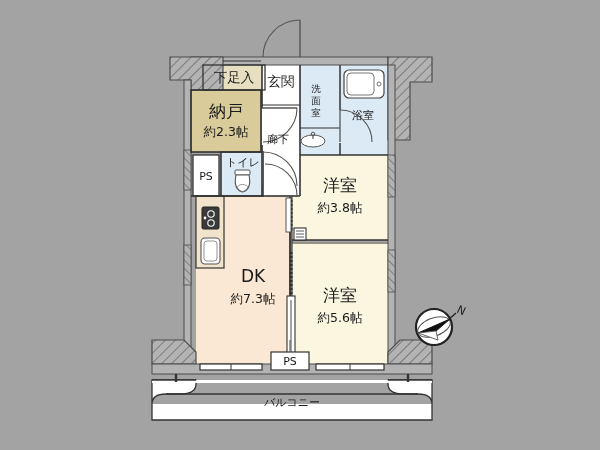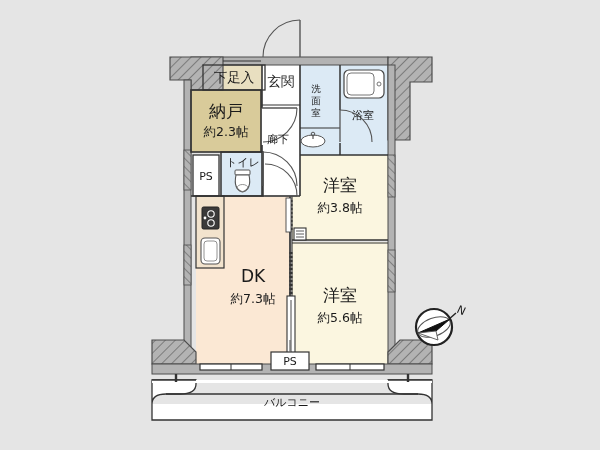--- a/index.html
+++ b/index.html
@@ -17,7 +17,7 @@
     position: relative;
     width: 600px;
     height: 450px;
-    background: #e5e5e5;
+    background: #a3a3a3;
   }
   #plan-svg {
     position: absolute;

